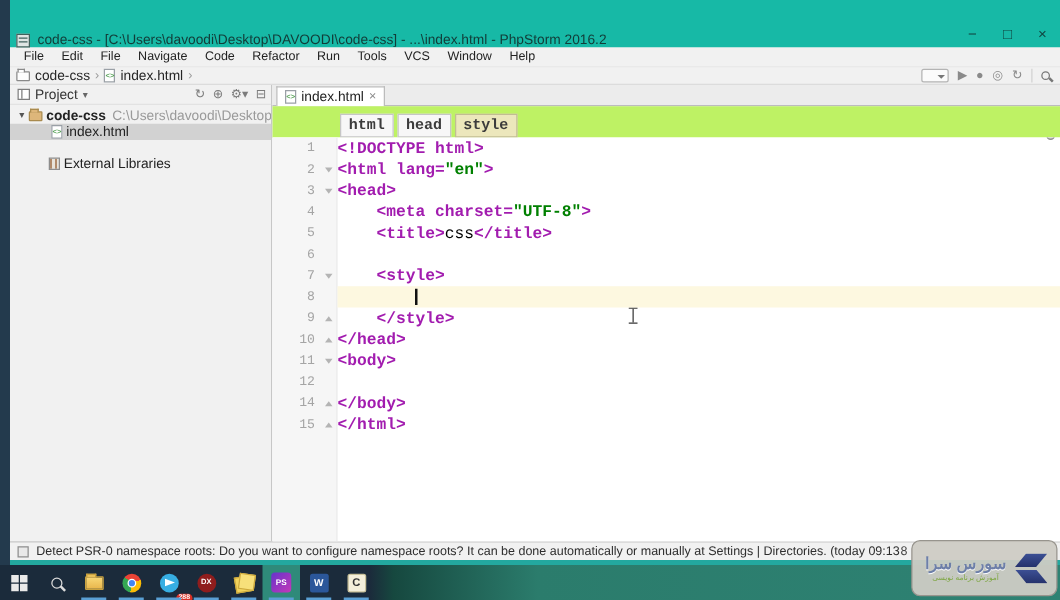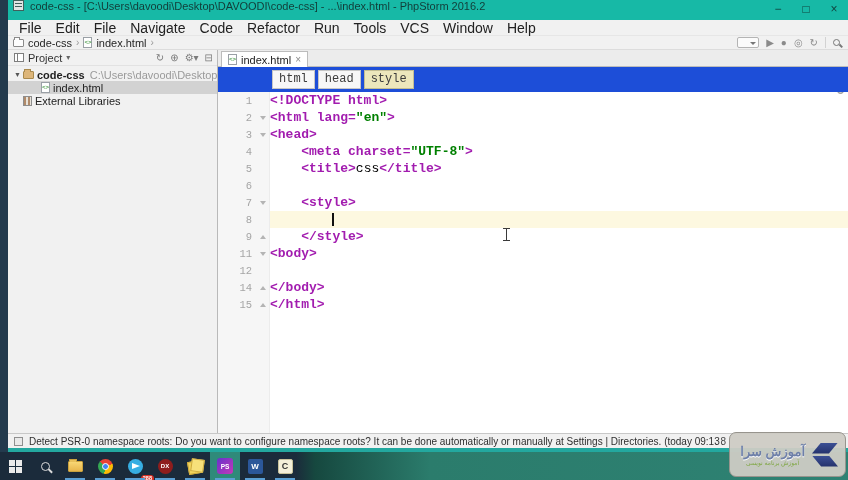--- a/index.html
+++ b/index.html
@@ -9,7 +9,7 @@
   
   .window { position:absolute; left:8px; top:0; right:0; bottom:28px; display:flex; flex-direction:column; background:#f1f1f1; border-bottom:4px solid #23a89f; }
 
-  .titlebar { height:20px; background:#17b9a6; display:flex; align-items:flex-start; padding-left:5px; flex:none; }
+  .titlebar { height:38px; background:#17b9a6; display:flex; align-items:flex-end; padding-left:5px; flex:none; }
   .win-icon { width:11px; height:11px; background:#dfe5e4; border:1px solid #40605c; margin-right:6px; position:relative; }
   .win-icon::after { content:""; position:absolute; left:1px; right:1px; top:2px; height:1px; background:#40605c; box-shadow:0 3px 0 #40605c; }
   .title-text { font-size:11px; color:#123c38; white-space:nowrap; overflow:hidden; flex:1; }

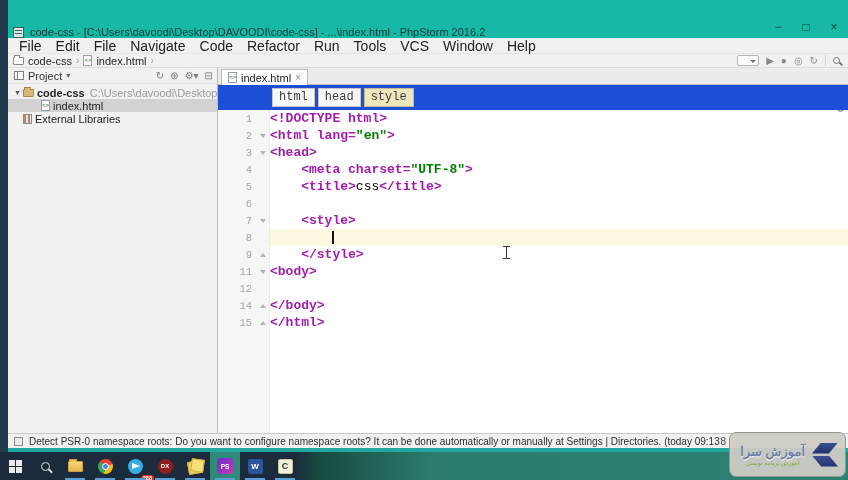--- a/index.html
+++ b/index.html
@@ -17,7 +17,7 @@
   .win-btn { width:28px; height:20px; text-align:center; line-height:19px; font-size:12px; color:#114540; cursor:default; }
 
   .menubar { height:16px; background:#f1f1f1; display:flex; align-items:center; padding-left:4px; flex:none; border-bottom:1px solid #e6e6e6; }
-  .menu-item { padding:0 7px; font-size:14px; color:#222; }
+  .menu-item { padding:0 7px; font-size:10px; color:#222; }
 
   .crumbbar { height:14px; background:#f1f1f1; display:flex; align-items:center; padding-left:5px; flex:none; border-bottom:1px solid #dcdcdc; }
   .crumb-sep { color:#9b9b9b; margin:0 4px; font-size:10px; }

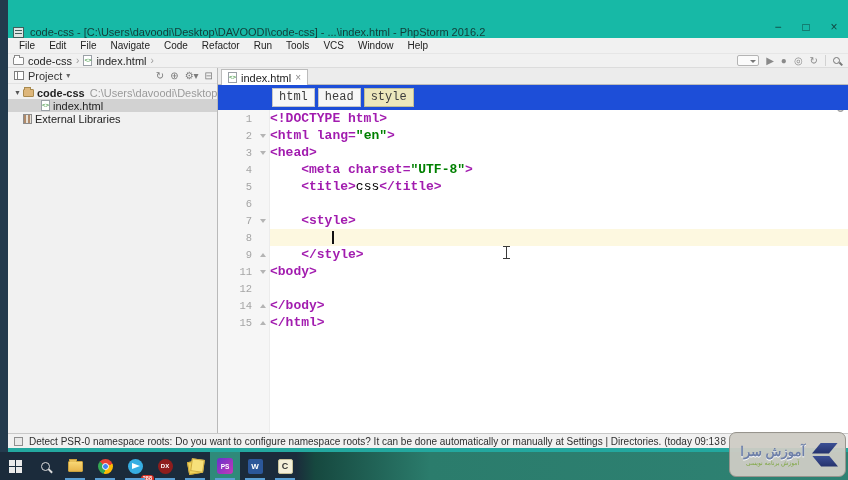--- a/index.html
+++ b/index.html
@@ -65,7 +65,7 @@
   .tab-label { font-size:11px; color:#222; }
   .tab-close { color:#8a8a8a; font-size:10px; }
 
-  .crumbs { height:25px; background:#1d4ed8; display:flex; align-items:center; gap:3px; padding-left:54px; flex:none; }
+  .crumbs { height:25px; background:#bef264; display:flex; align-items:flex-end; gap:3px; padding-left:54px; flex:none;font-weight:bold; }
   .chip { border:1px solid #c6c6c6; background:#f7f7f7; padding:1px 6px 2px; font-family:"Liberation Mono",monospace; font-size:12px; color:#3c3c3c; }
   .chip.active { background:#ece7bc; border-color:#c2bd93; }
 

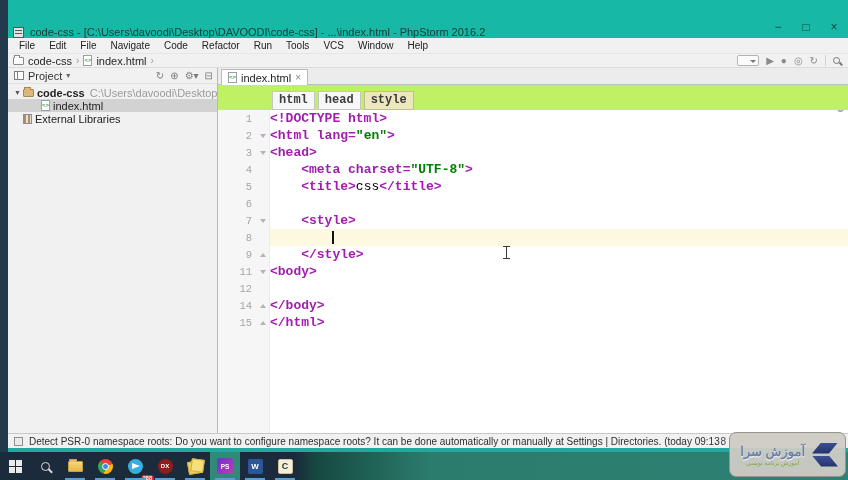--- a/index.html
+++ b/index.html
@@ -203,7 +203,7 @@
             <span class="ico ico-html">&lt;&gt;</span>
             <span class="tree-label">index.html</span>
           </div>
-          <div class="tree-row" style="padding-left: 4px;">
+          <div class="tree-row" style="padding-left: 20px; margin-top: 12px;">
             <span class="tree-arrow"></span>
             <span class="ico ico-library"></span>
             <span class="tree-label">External Libraries</span>

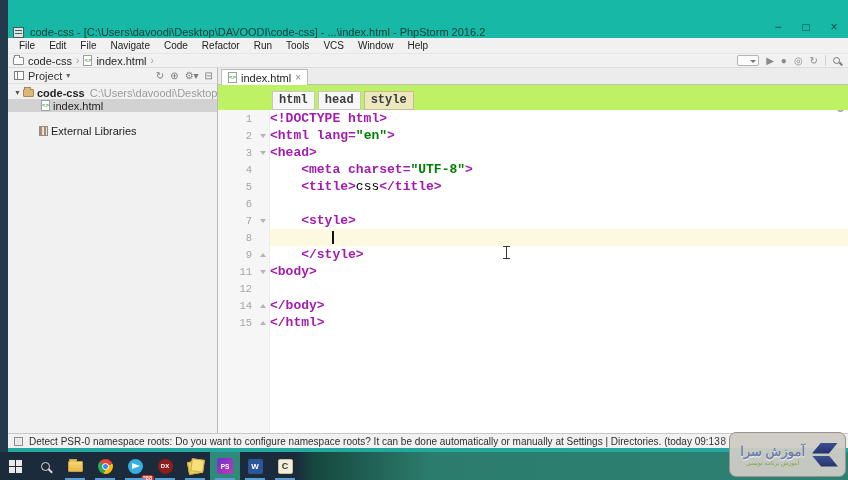--- a/index.html
+++ b/index.html
@@ -274,6 +274,11 @@
             <span class="content"><span class="tk-p">    </span><span class="tk-t">&lt;/style&gt;</span></span>
           </div>
           <div class="line">
+            <span class="num">10</span>
+            <span class="foldcol fold-up"></span>
+            <span class="content"><span class="tk-t">&lt;/head&gt;</span></span>
+          </div>
+          <div class="line">
             <span class="num">11</span>
             <span class="foldcol fold-down"></span>
             <span class="content"><span class="tk-t">&lt;body&gt;</span></span>

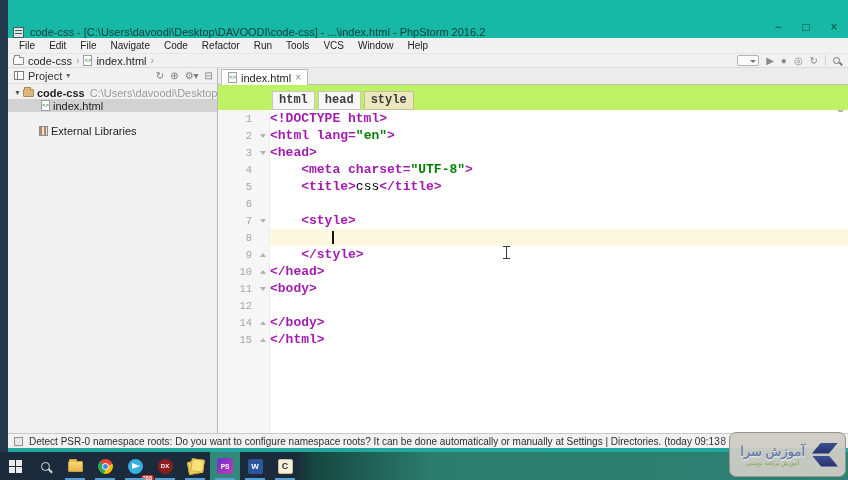--- a/index.html
+++ b/index.html
@@ -360,7 +360,7 @@
 
 <div class="watermark">
   <div class="wm-text">
-    <div class="wm-title">آموزش سرا</div>
+    <div class="wm-title">سورس سرا</div>
     <div class="wm-sub">آموزش برنامه نویسی</div>
   </div>
   <div class="wm-logo">

